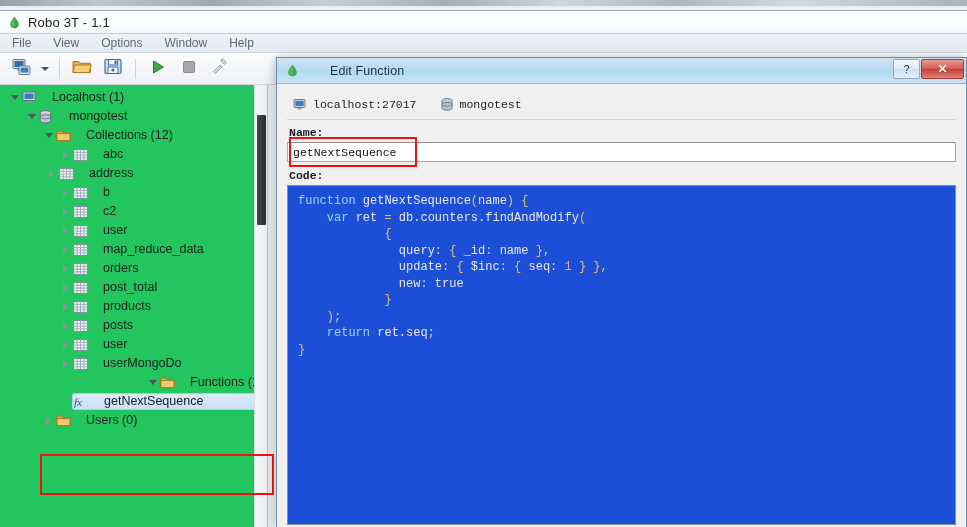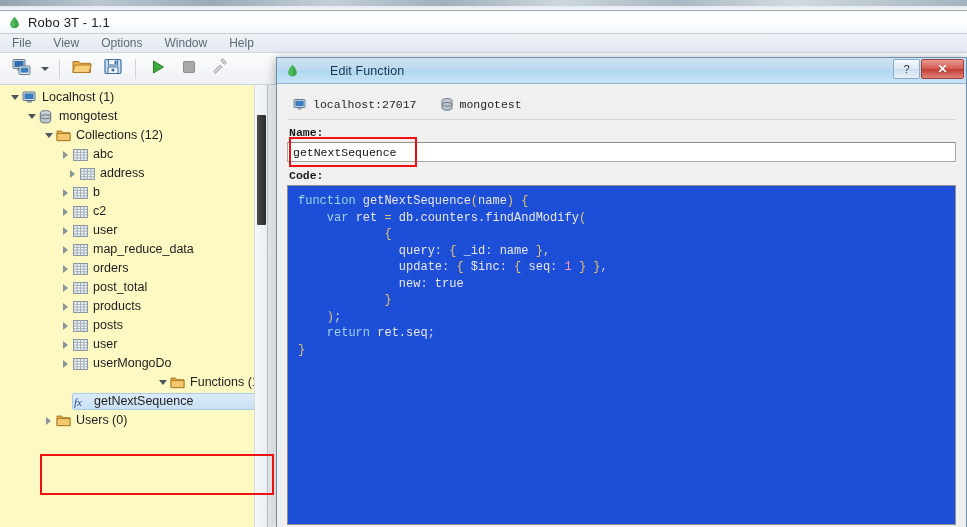--- a/index.html
+++ b/index.html
@@ -81,7 +81,7 @@
 
   
   .tree-panel {
-    width: 268px; height: 443px; background:#fef9c3;
+    width: 268px; height: 443px; background:#22c55e;
     border-right: 1px solid #b8c2cb;
     position: relative; overflow: hidden;
   }

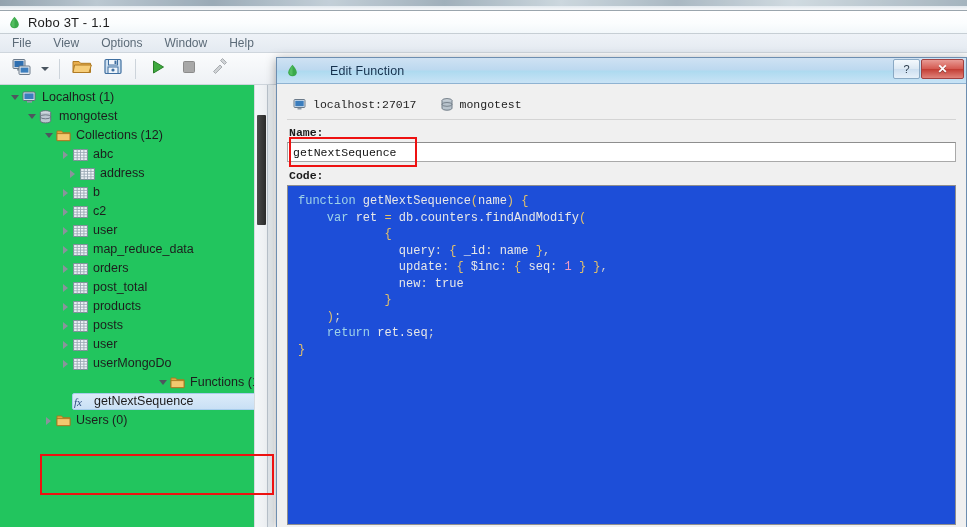--- a/index.html
+++ b/index.html
@@ -375,7 +375,7 @@
                 <span class="t-label">abc</span>
               </span>
             </div>
-            <div class="tree-row" style="padding-left: 66px;">
+            <div class="tree-row" style="padding-left: 45px;">
               <span class="twisty">
                 <span class="tri-right"></span>
               </span>

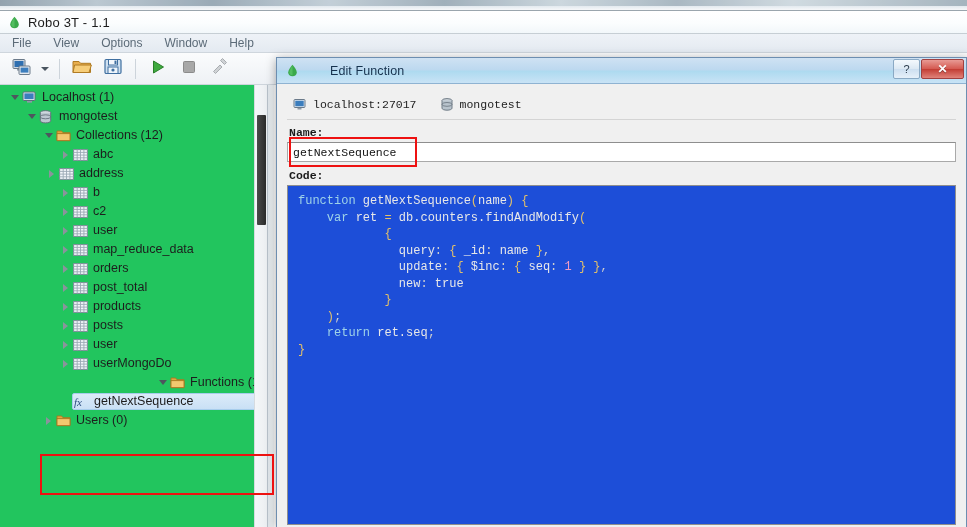--- a/index.html
+++ b/index.html
@@ -101,7 +101,7 @@
   }
   .tri-right { width:0;height:0;border-top:4px solid transparent;border-bottom:4px solid transparent;border-left:5px solid #8a949c; }
   .tri-down  { width:0;height:0;border-left:4px solid transparent;border-right:4px solid transparent;border-top:5px solid #4d565e; }
-  .t-icon { width: 16px; height: 30px; margin-right: 4px; flex:none; display:flex; align-items:center; }
+  .t-icon { width: 16px; height: 30px; margin-right: 14px; flex:none; display:flex; align-items:center; }
   .t-icon svg { display:block; }
   .t-label { line-height: 1; }
 

